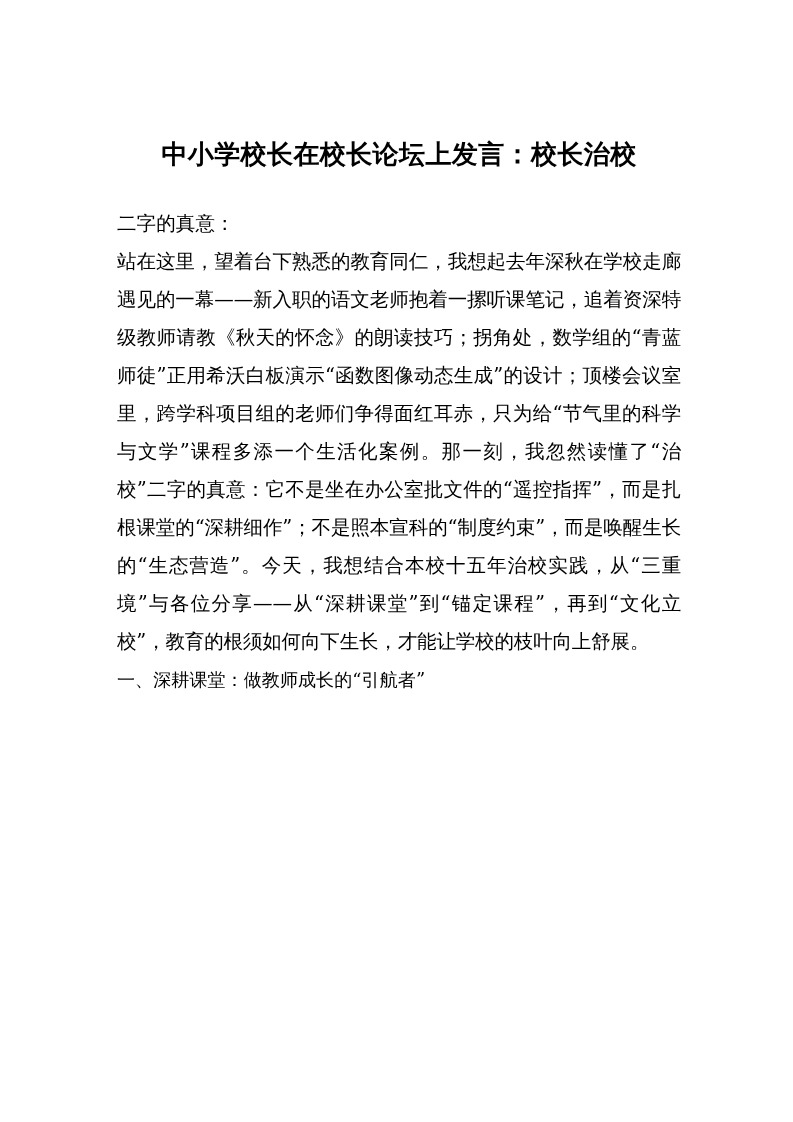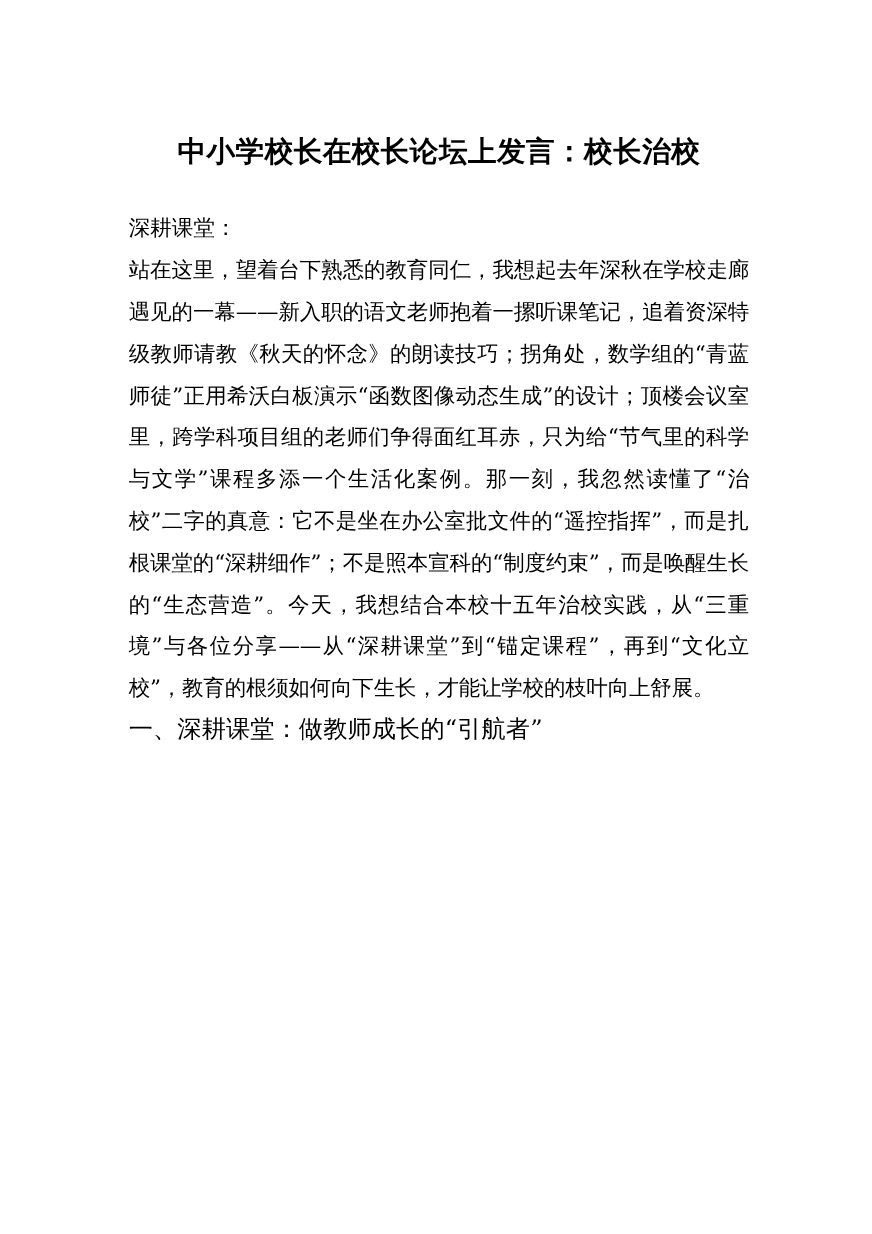--- a/index.html
+++ b/index.html
@@ -27,7 +27,7 @@
     width: 564px;
   }
   .doc-title {
-    margin: 0;
+    margin: 16px;
     padding-top: 118px;
     font-size: 26px;
     font-weight: bold;

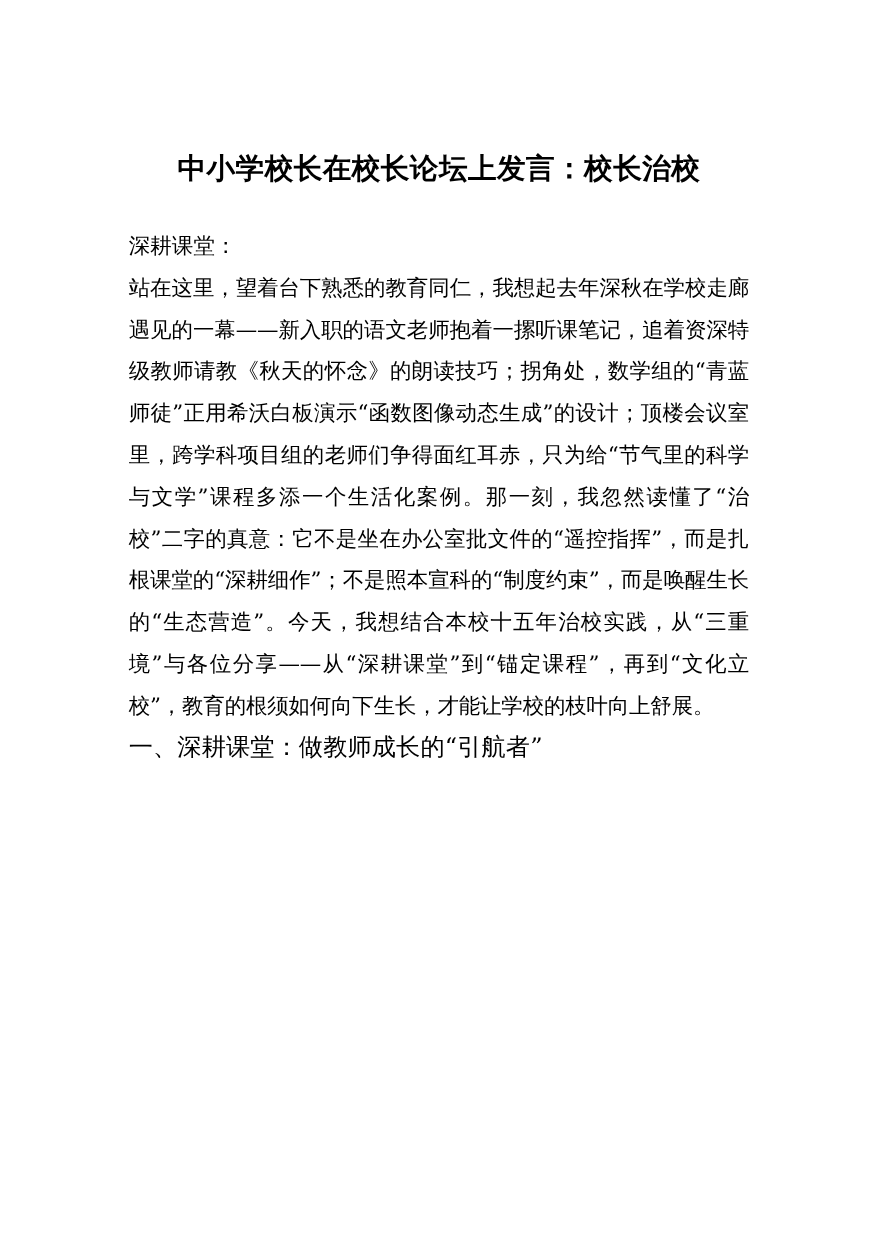--- a/index.html
+++ b/index.html
@@ -71,7 +71,7 @@
     </h1>
 
     <div class="body-block">
-      <p class="para">深耕课堂：</p>
+      <p class="para">二字的真意：</p>
       <p class="para tight">站在这里，望着台下熟悉的教育同仁，我想起去年深秋在学校走廊遇见的一幕——新入职的语文老师抱着一摞听课笔记，追着资深特级教师请教《秋天的怀念》的朗读技巧；拐角处，数学组的“青蓝师徒”正用希沃白板演示“函数图像动态生成”的设计；顶楼会议室里，跨学科项目组的老师们争得面红耳赤，只为给“节气里的科学与文学”课程多添一个生活化案例。那一刻，我忽然读懂了“治校”二字的真意：它不是坐在办公室批文件的“遥控指挥”，而是扎根课堂的“深耕细作”；不是照本宣科的“制度约束”，而是唤醒生长的“生态营造”。今天，我想结合本校十五年治校实践，从“三重境”与各位分享——从“深耕课堂”到“锚定课程”，再到“文化立校”，教育的根须如何向下生长，才能让学校的枝叶向上舒展。</p>
       <p class="para heading-line">一、深耕课堂：做教师成长的“引航者”</p>
     </div>

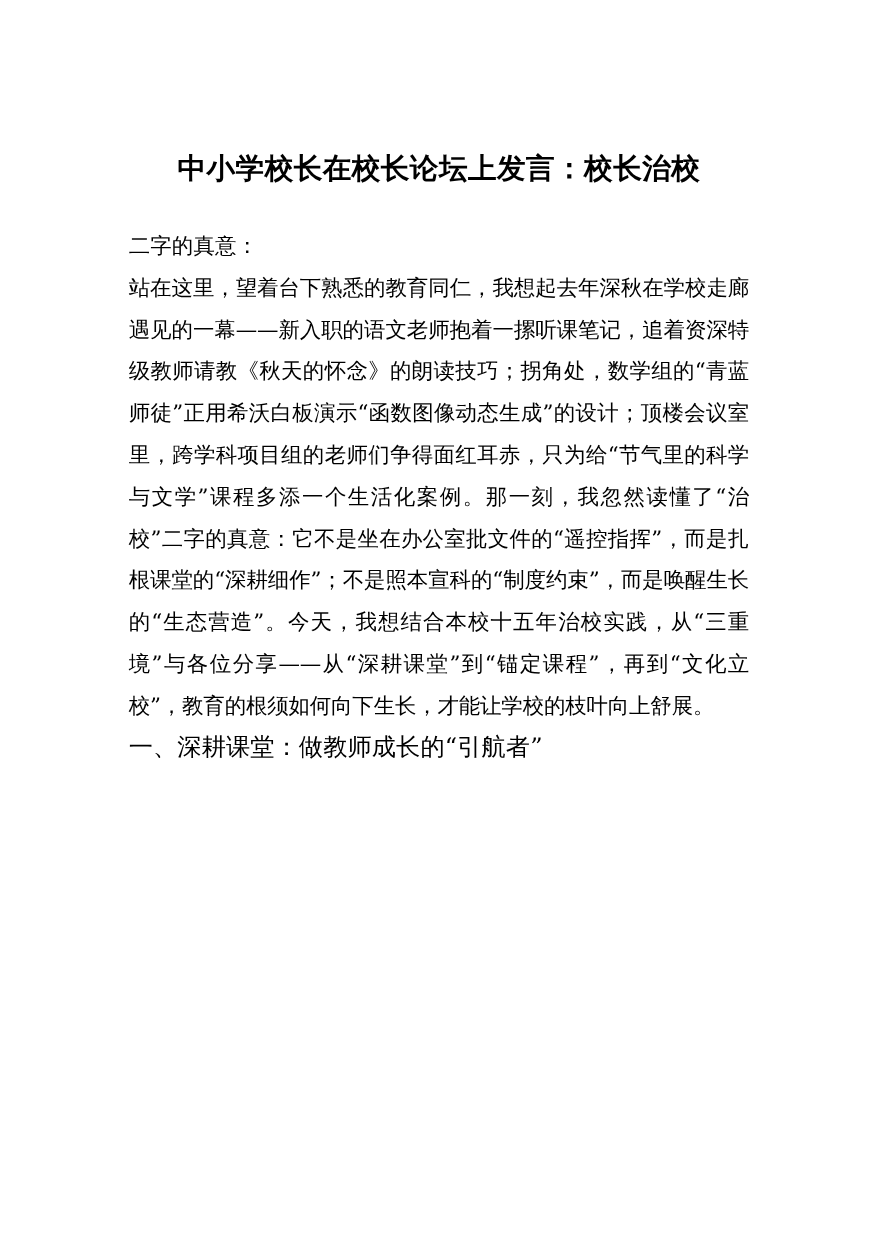--- a/index.html
+++ b/index.html
@@ -53,7 +53,7 @@
     word-break: break-all;
   }
   p.para.heading-line {
-    font-size: 22px;
+    font-size: 18px;
     text-align: center;
   }
   p.para.tight {

